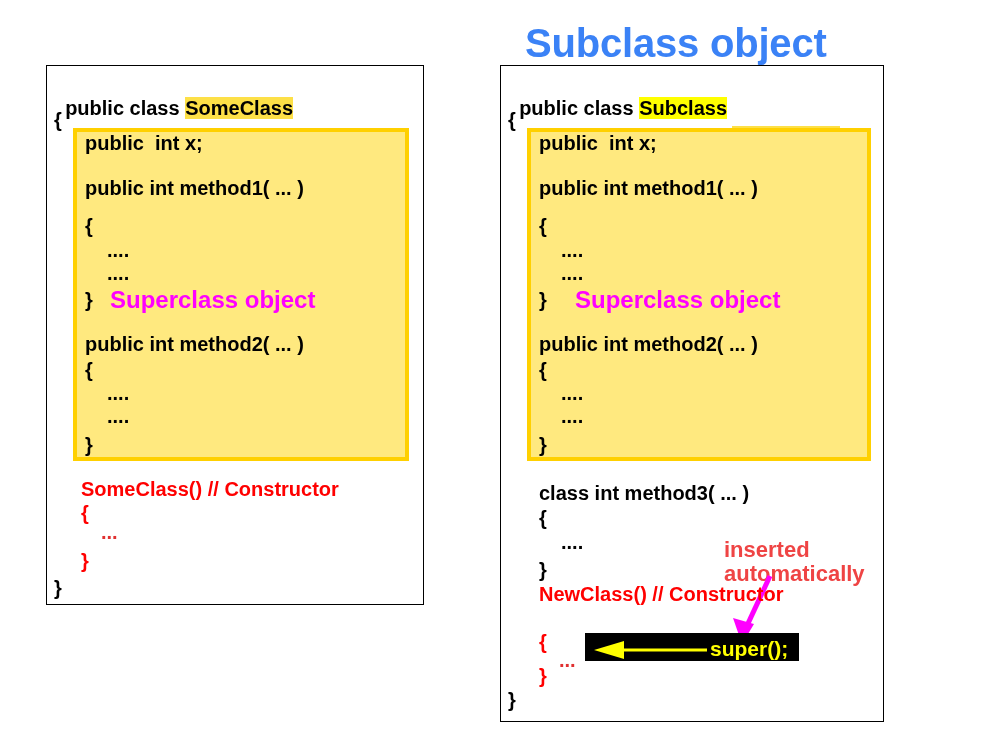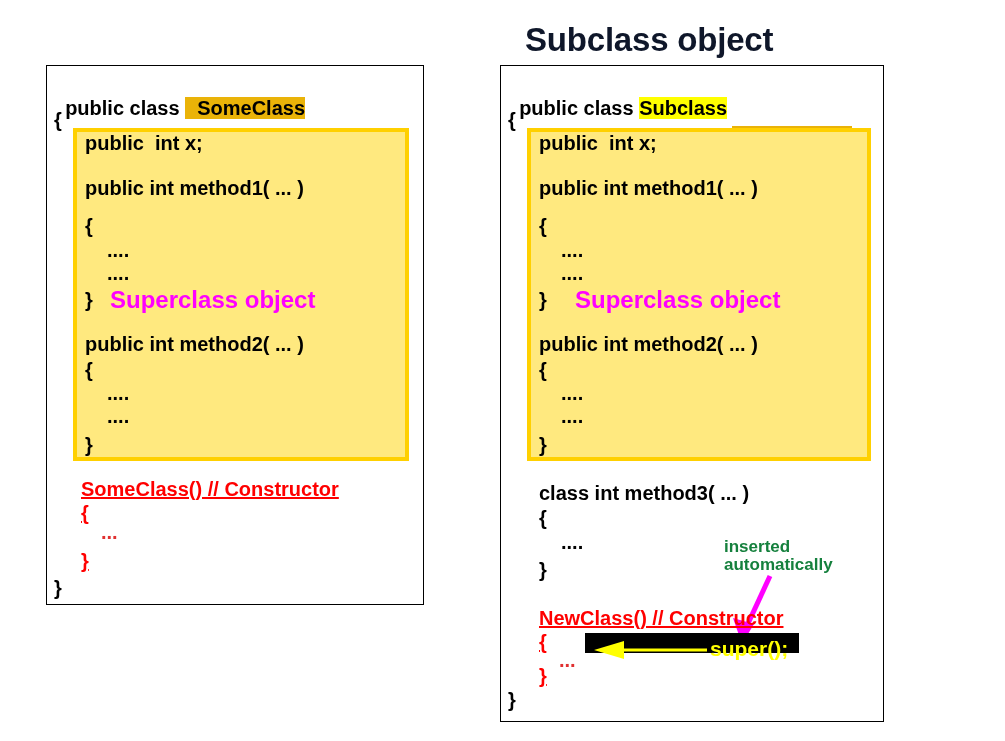--- a/index.html
+++ b/index.html
@@ -18,9 +18,9 @@
 
   
   .slide-title {
-    font-size: 33px;
+    font-size: 40px;
     font-weight: bold;
-    color: #0f172a;
+    color: #3b82f6;
     white-space: nowrap;
     letter-spacing: -0.2px;
     text-align: center;

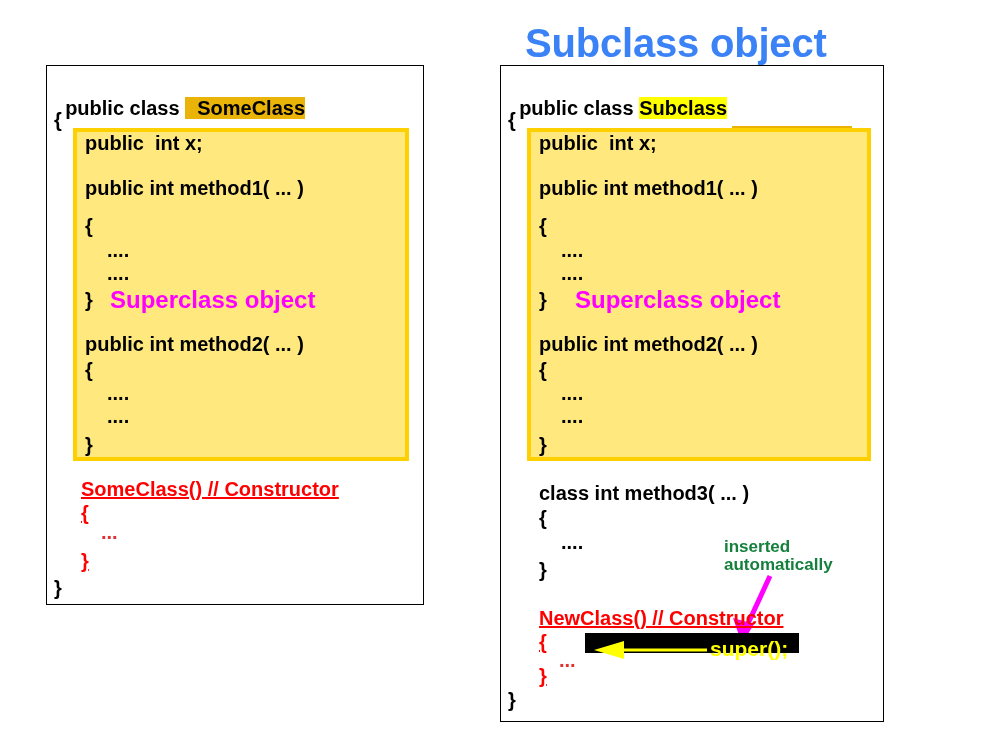--- a/index.html
+++ b/index.html
@@ -49,7 +49,7 @@
     white-space: pre;
     line-height: 1;
   }
-  .hl-gold   { background: #eab308; padding-left: 12px; }
+  .hl-gold   { background: #fde047; }
   .hl-yellow { background: #FFFF00; }
   .kw-extends { color: #0000FF; font-weight: bold; }
   .red      { color: #FF0000; font-weight: bold; text-decoration: underline; }

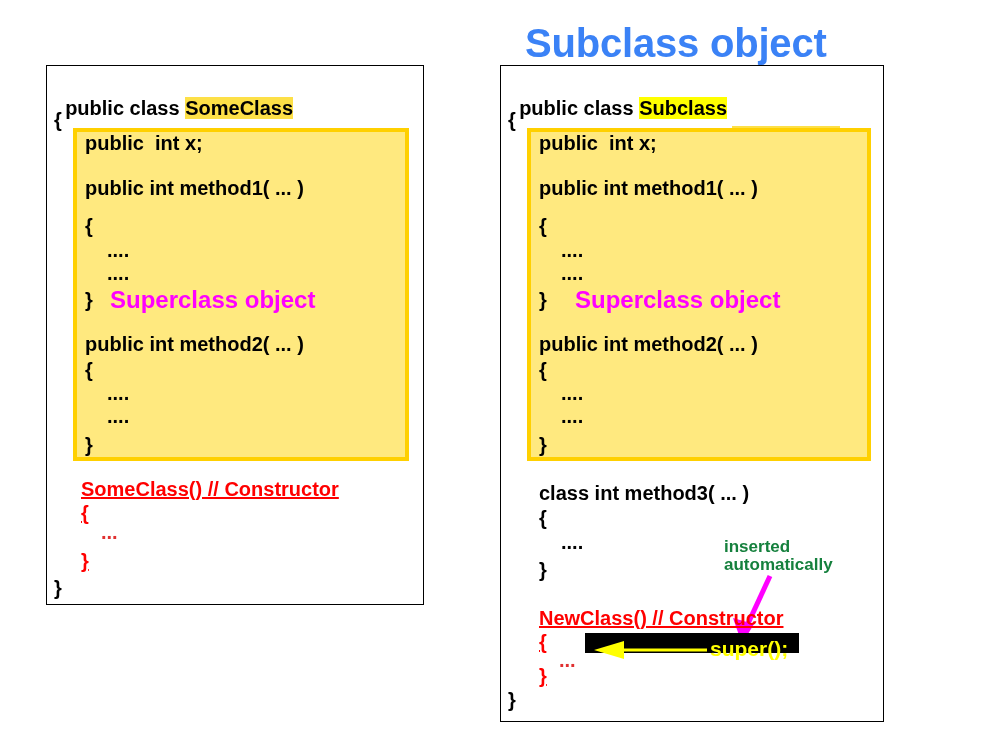--- a/index.html
+++ b/index.html
@@ -52,7 +52,7 @@
   .hl-gold   { background: #fde047; }
   .hl-yellow { background: #FFFF00; }
   .kw-extends { color: #0000FF; font-weight: bold; }
-  .red      { color: #FF0000; font-weight: bold; text-decoration: underline; }
+  .red      { color: #FF0000; font-weight: bold; }
   .red-dim  { color: #E03030; font-weight: bold; }
 
   .inline-tag {

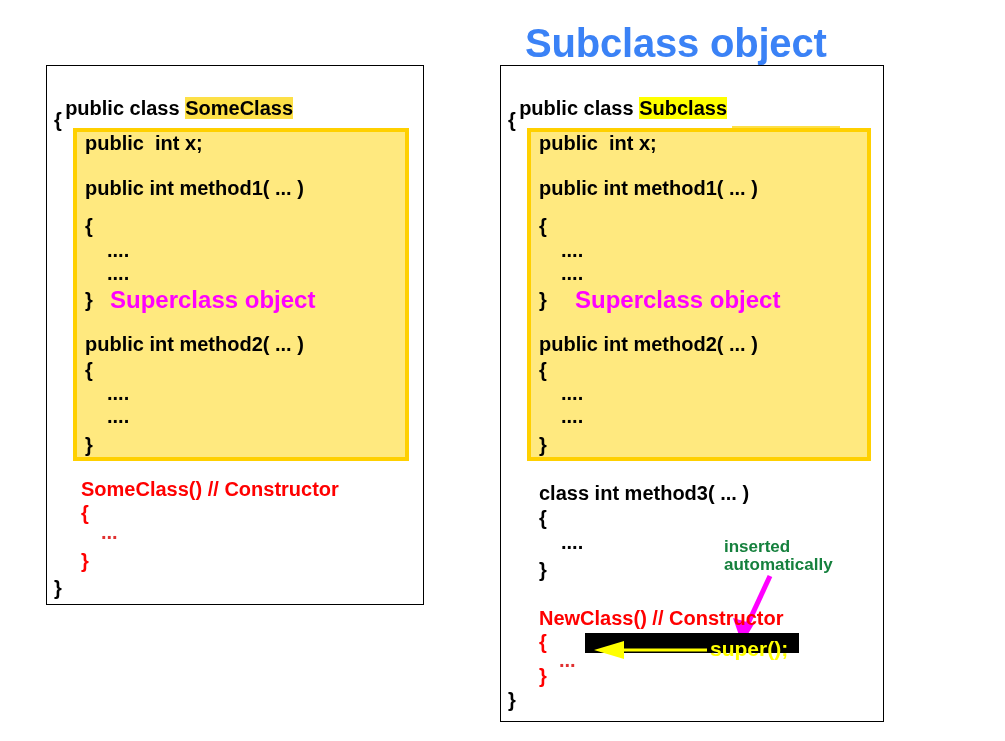--- a/index.html
+++ b/index.html
@@ -64,9 +64,9 @@
 
   
   .annot {
-    font-size: 17px;
+    font-size: 22px;
     font-weight: bold;
-    color: #15803d;
+    color: #ef4444;
     line-height: 1.08;
     white-space: pre-line;
     text-align: left;

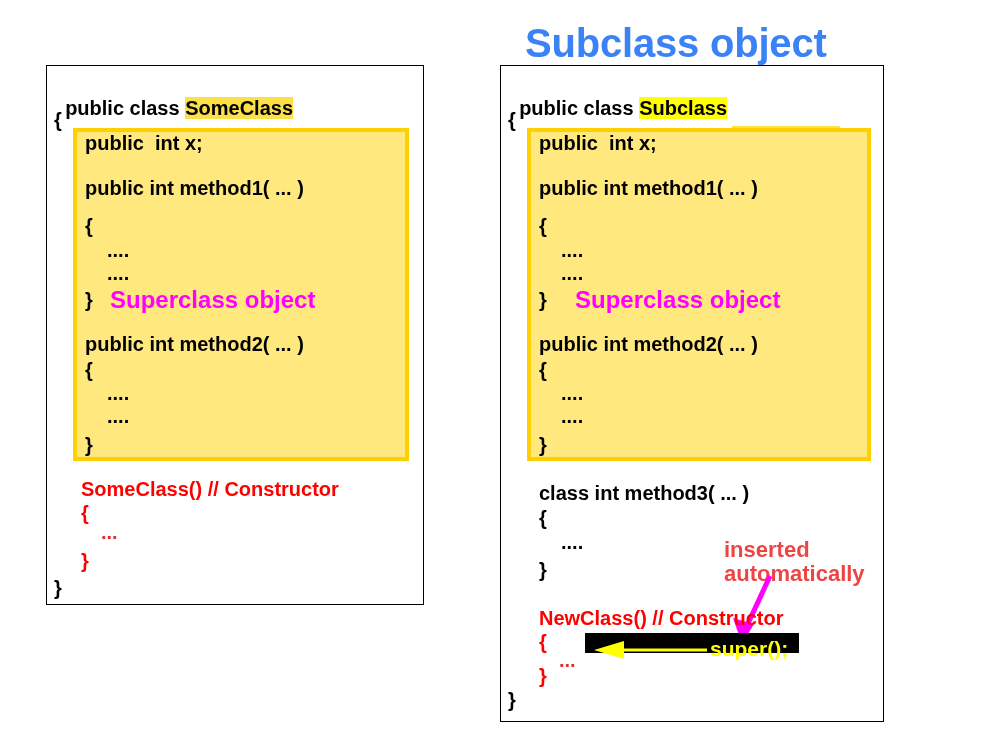--- a/index.html
+++ b/index.html
@@ -159,7 +159,7 @@
   <polygon points="17,72 8,46 29,52" fill="#FF00FF"></polygon>
 </svg>
 
-<div class="abs code red" style="left:539px; top:608px;text-align:center;">NewClass() // Constructor</div>
+<div class="abs code red" style="left:539px; top:584px;text-align:center;">NewClass() // Constructor</div>
 <div class="abs code red" style="left:539px; top:632px;">{</div>
 <div class="abs code red-dim" style="left:559px; top:650px;">...</div>
 <div class="abs code red" style="left:539px; top:666px;">}</div>

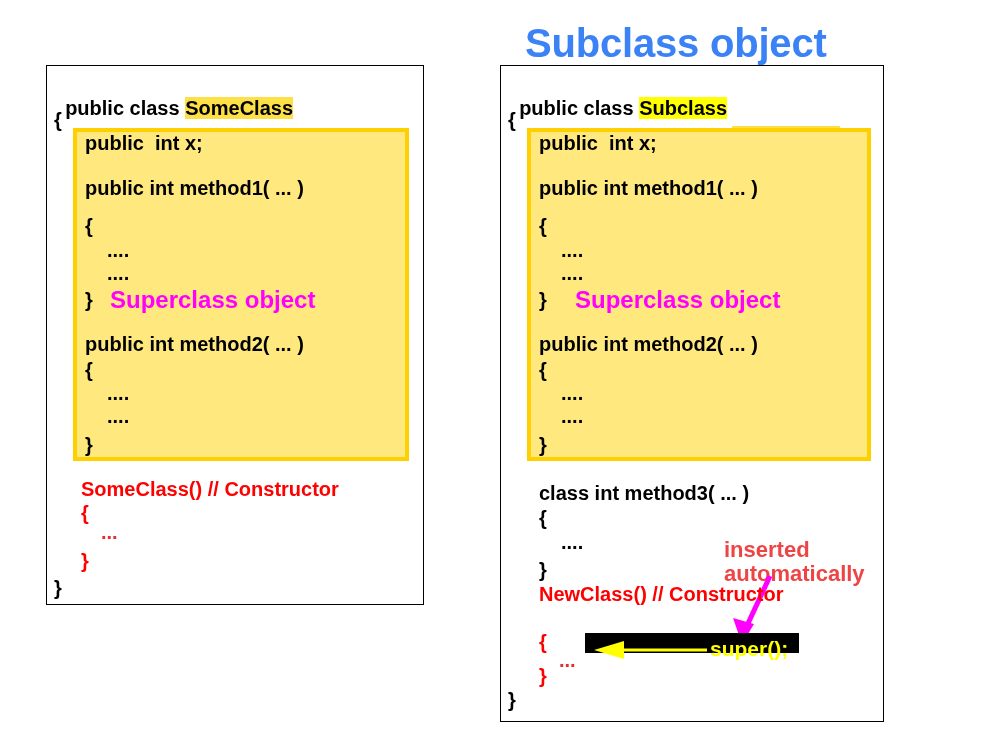--- a/index.html
+++ b/index.html
@@ -164,7 +164,7 @@
 <div class="abs code red-dim" style="left:559px; top:650px;">...</div>
 <div class="abs code red" style="left:539px; top:666px;">}</div>
 
-<div class="super-box abs" style="left:585px; top:633px; width:214px; height:20px;">
+<div class="super-box abs" style="left:585px; top:633px; width:214px; height:28px;">
   <svg class="abs" style="left:9px; top:8px; width:115px; height:18px;" viewBox="0 0 115 18">
     <line x1="28" y1="9" x2="113" y2="9" stroke="#FFFF00" stroke-width="3"></line>
     <polygon points="0,9 30,0 30,18" fill="#FFFF00"></polygon>

